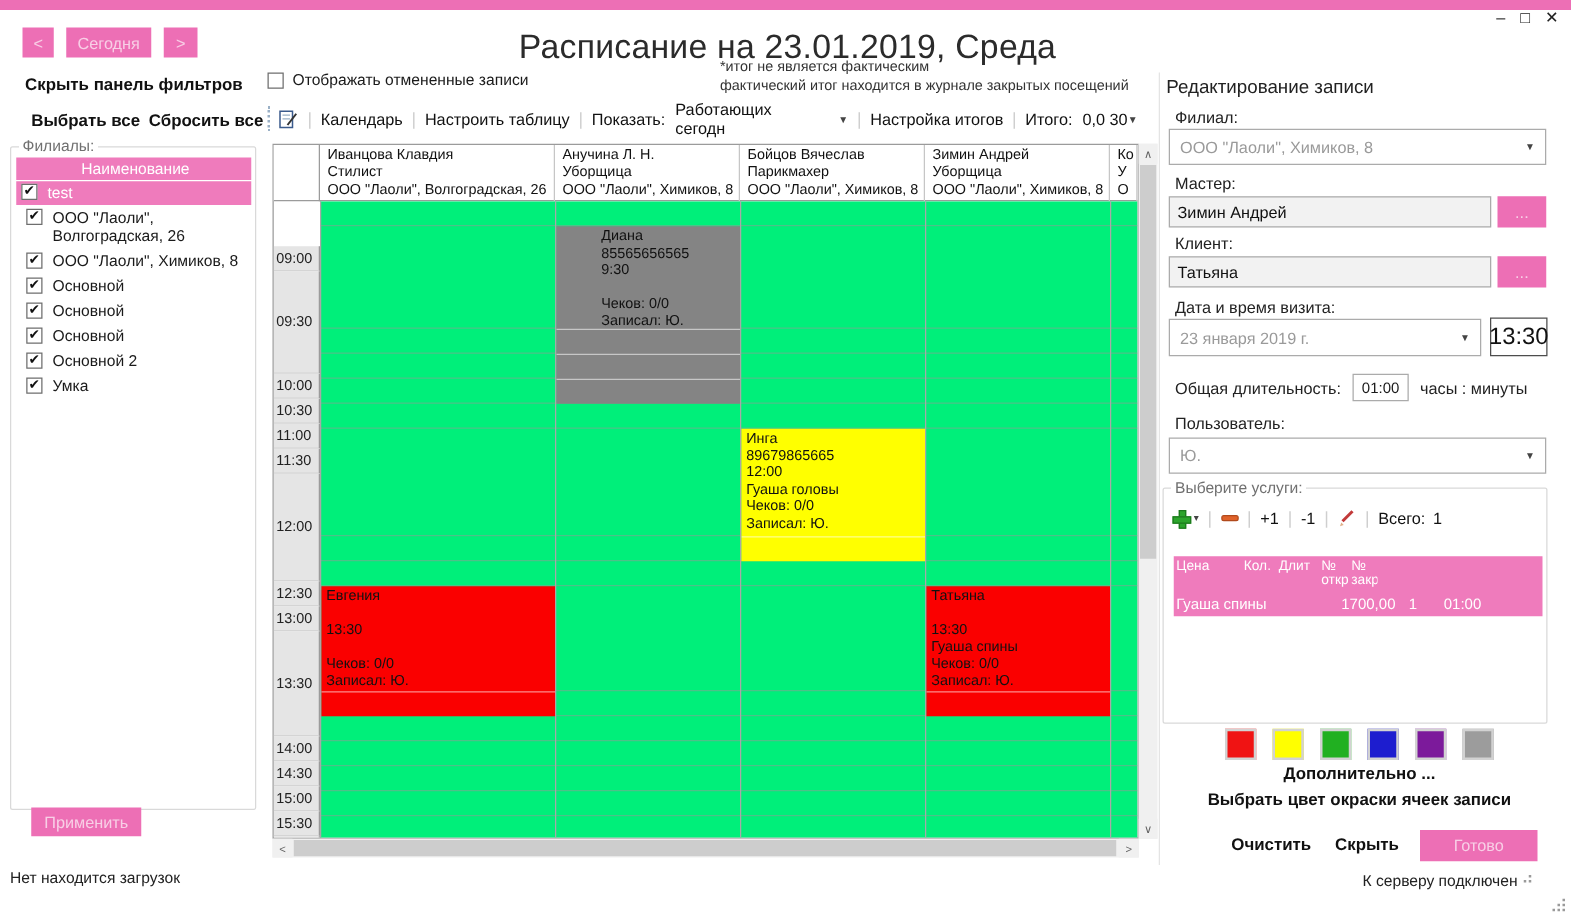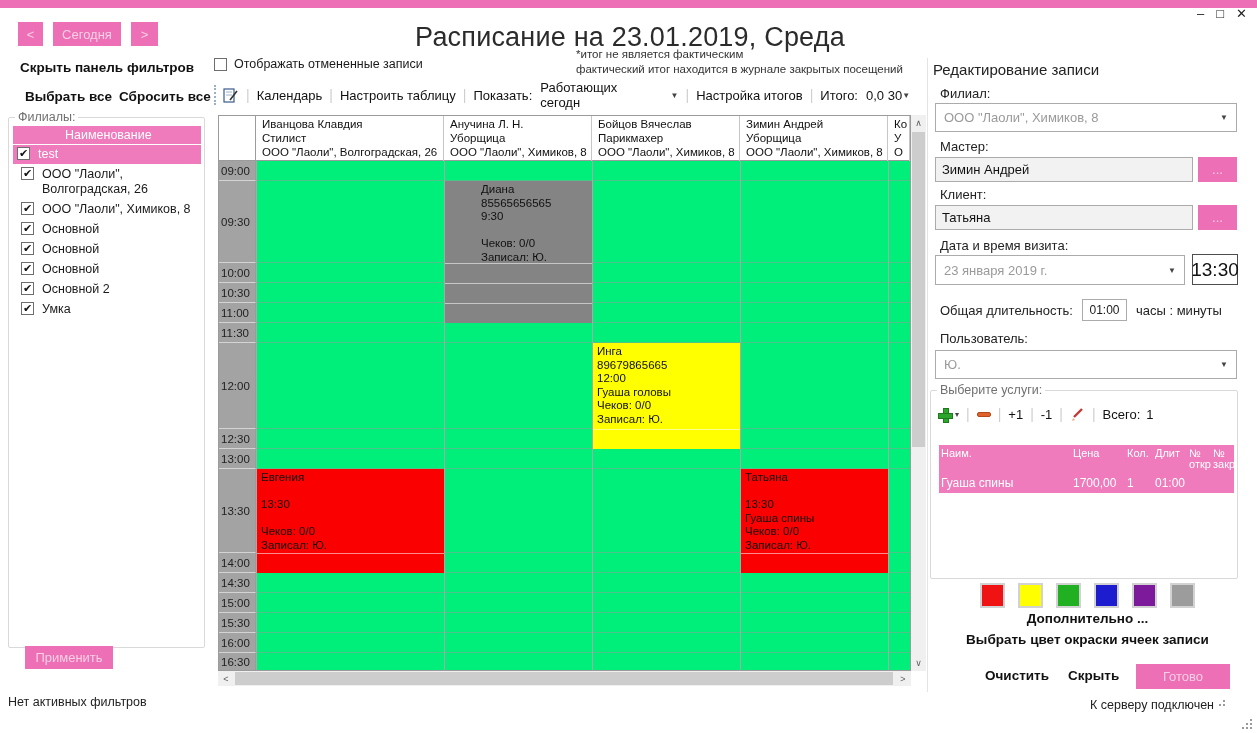--- a/index.html
+++ b/index.html
@@ -43,8 +43,8 @@
   .grid-body{position:absolute;left:0;top:45px;width:691px;height:509px;overflow:hidden;}
   .hdr-cell{position:absolute;top:0;height:45px;font-size:11.5px;line-height:14px;padding:1px 0 0 6px;
     overflow:hidden;white-space:nowrap;border-right:1px solid #c6c6c6;color:#111;}
-  .time-cell{position:absolute;left:0;width:37px;background:#a3a3a3;border-right:1px solid #9b9b9b;
-    border-bottom:1px solid #d4d4d4;font-size:11.5px;color:#222;display:flex;align-items:center;padding-left:2px;}
+  .time-cell{position:absolute;left:0;width:37px;background:#e5e5e5;border-right:1px solid #9b9b9b;
+    border-bottom:1px solid #d4d4d4;font-size:11.5px;color:#222;display:flex;align-items:center;padding-left:2px;margin-top:36px;}
   .appt{position:absolute;padding:2px 4px;font-size:11.5px;line-height:13.5px;color:#111;overflow:hidden;cursor:pointer;}
   .appt div{min-height:13.5px;white-space:nowrap;}
   

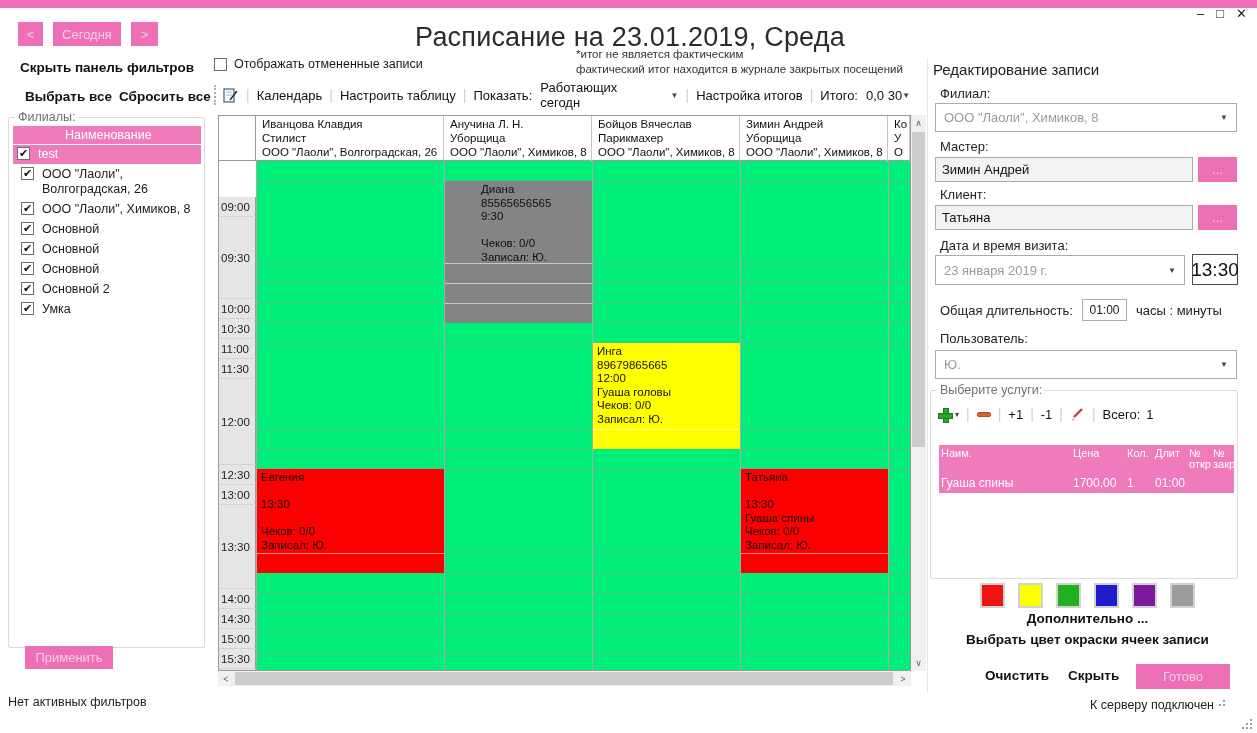--- a/index.html
+++ b/index.html
@@ -366,7 +366,6 @@
   </div>
   <div class="svc-table" id="svc-table">
       <div class="svc-hrow">
-        <div style="width: 132px; overflow: hidden;">Наим.</div>
         <div style="width: 54px; overflow: hidden;">Цена</div>
         <div style="width: 28px; overflow: hidden;">Кол.</div>
         <div style="width: 34px; overflow: hidden;">Длит</div>

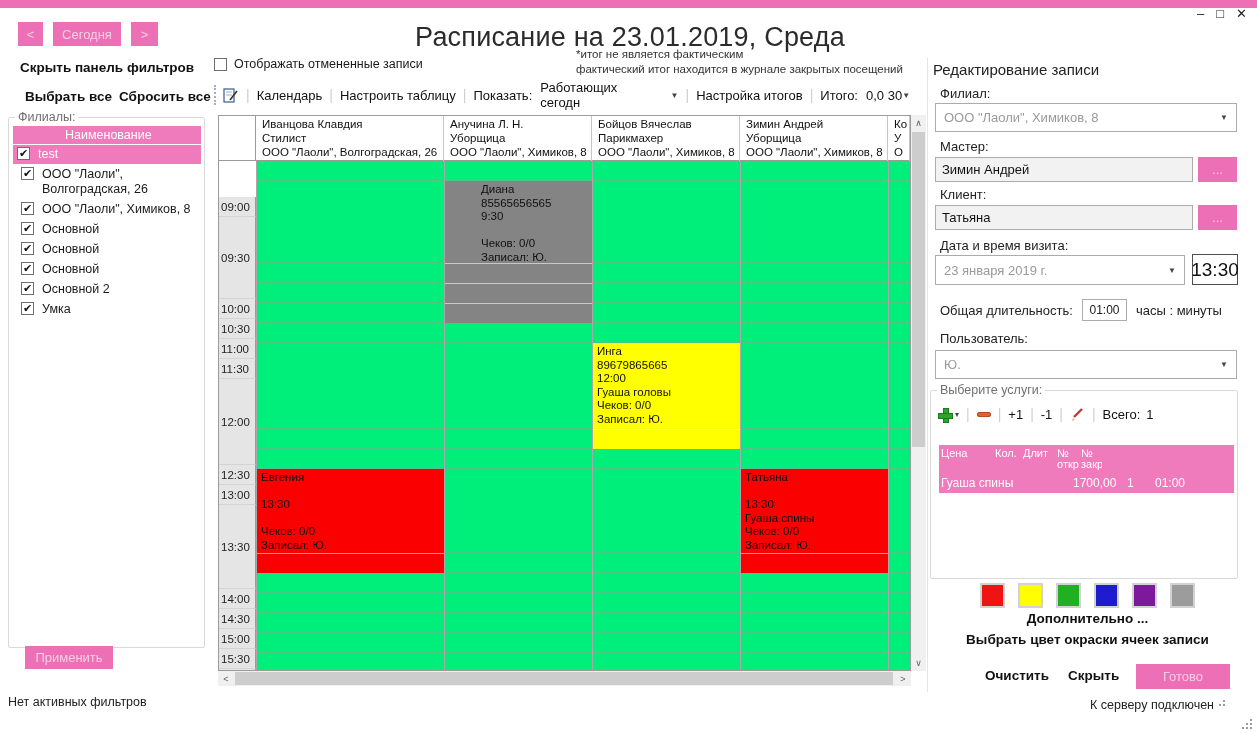--- a/index.html
+++ b/index.html
@@ -398,7 +398,7 @@
 <div class="abs bold-link" style="left:1068px;top:668px;">Скрыть</div>
 <button class="abs btn-pink dim" style="left:1136px;top:664px;width:94px;height:25px;">Готово</button>
 
-<div class="abs status" style="left:8px;top:695px;">Нет активных фильтров</div>
+<div class="abs status" style="left:8px;top:695px;">Нет находится загрузок</div>
 <div class="abs status" style="left:1090px;top:698px;">К серверу подключен</div>
 <div class="grip abs" style="left:1216px;top:700px;">
   <i style="left:7px;top:0;"></i>

